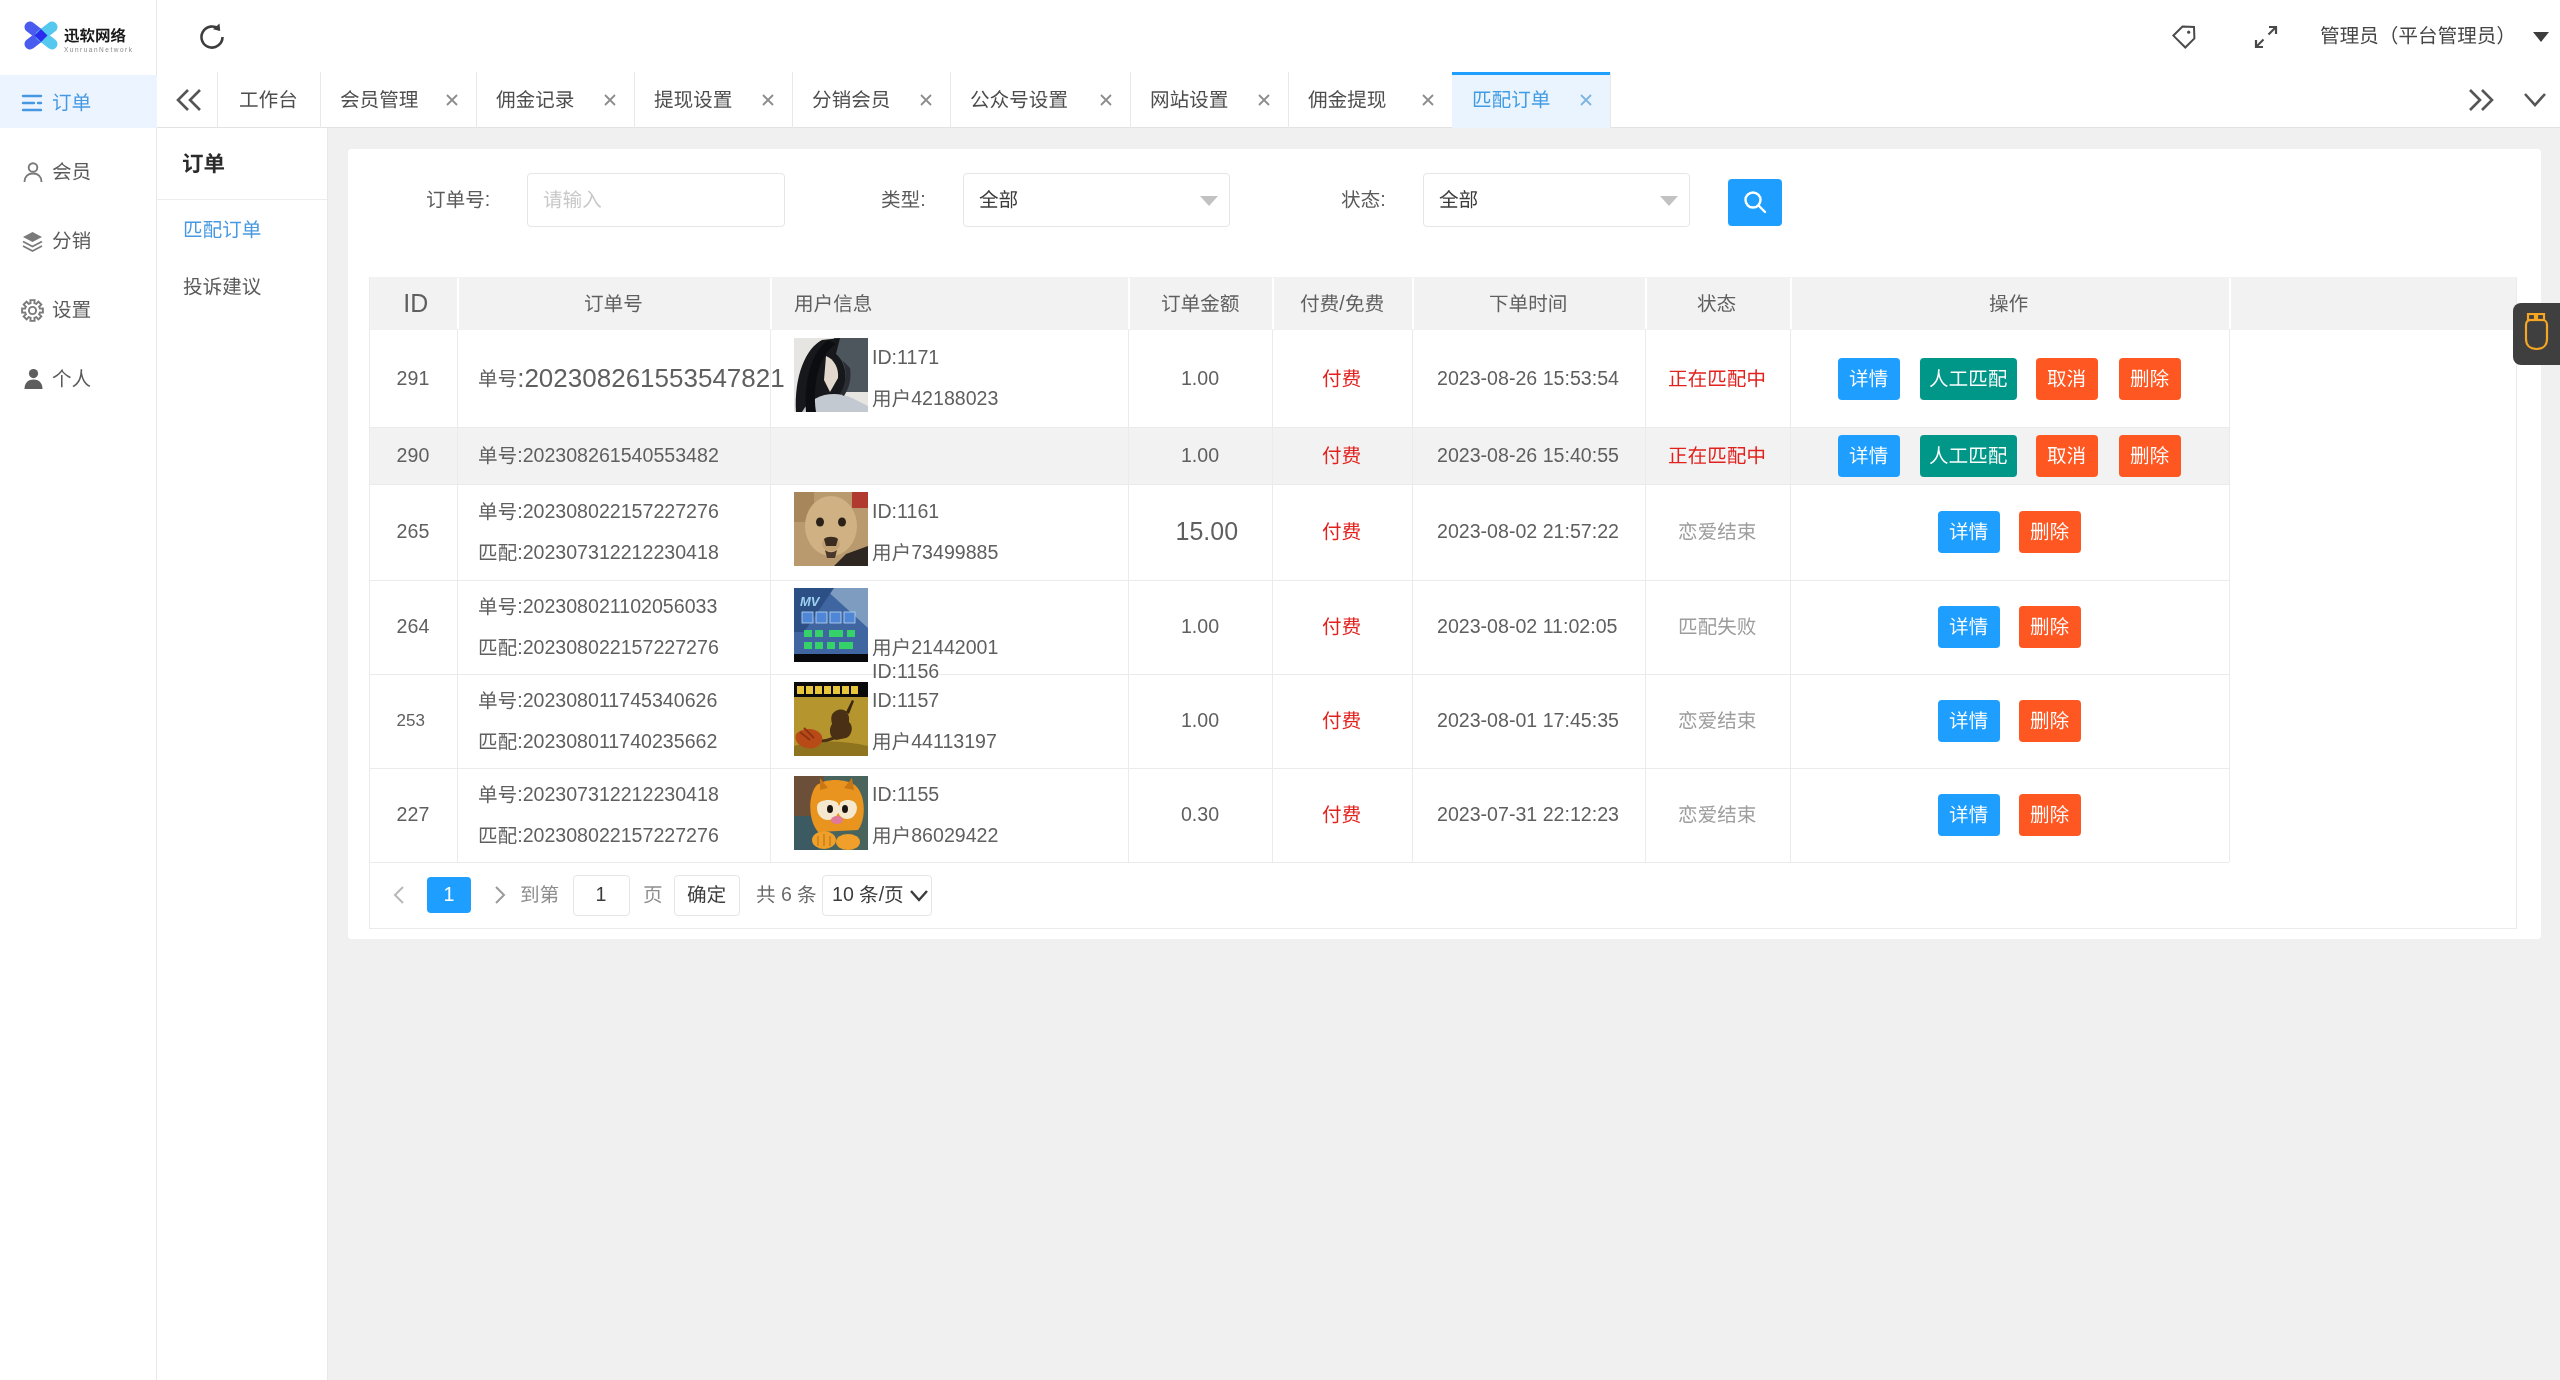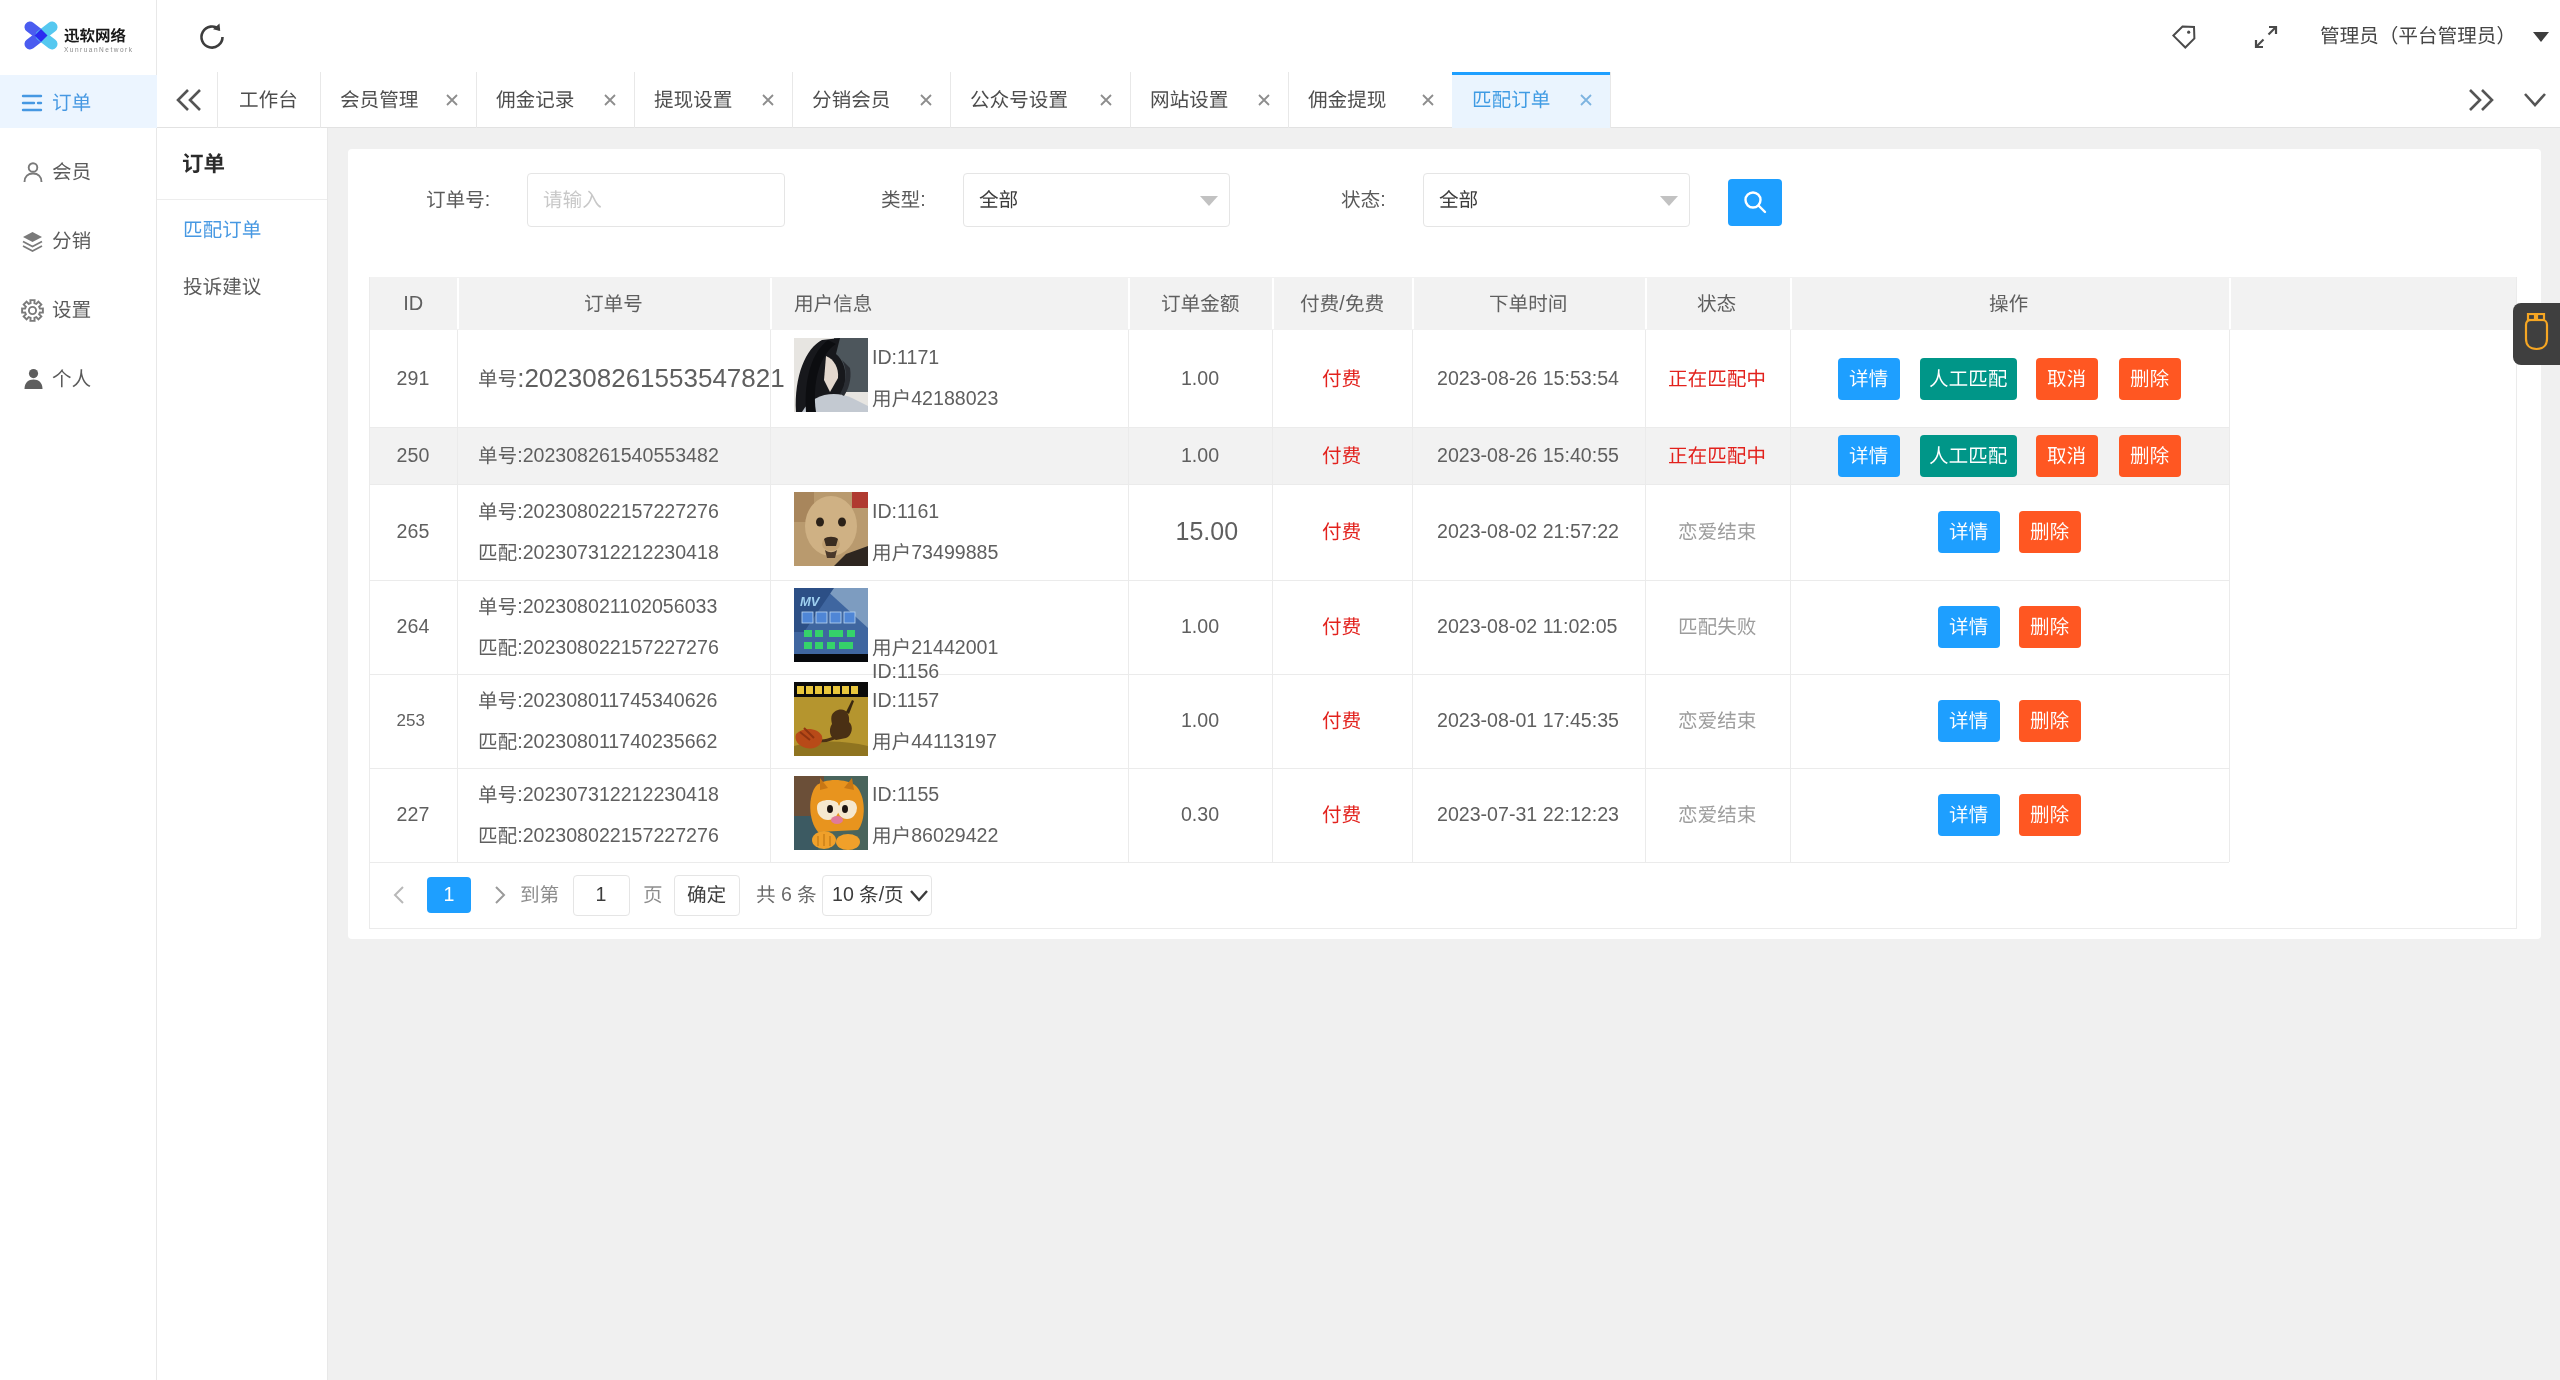--- a/index.html
+++ b/index.html
@@ -457,7 +457,7 @@
 <div style="position:absolute;left:369px;top:862px;width:1px;height:67px;background:#ebebeb;"></div>
 <div style="position:absolute;left:2516px;top:862px;width:1px;height:67px;background:#ebebeb;"></div>
 <div style="position:absolute;left:369px;top:928px;width:2148px;height:1px;background:#ebebeb;"></div>
-<div class="t" style="left:403.2px;top:293.9px;height:19.6px;"><span style="font-size:20px;line-height:19.6px;color:#5f5f5f;text-align:right;">ID</span></div>
+<div class="t" style="left:403.2px;top:293.9px;height:19.6px;"><span style="font-size:25px;line-height:19.6px;color:#5f5f5f;text-align:right;">ID</span></div>
 <div class="t" style="left:583.6px;top:293.9px;height:19.6px;"><svg width="58.8" height="19.6" viewBox="0 0 58.8 19.6">
       <g fill="#5f5f5f" transform="translate(0,16.66) scale(0.01960,-0.01960)">
         <use href="#gr8ba2" x="0"></use>

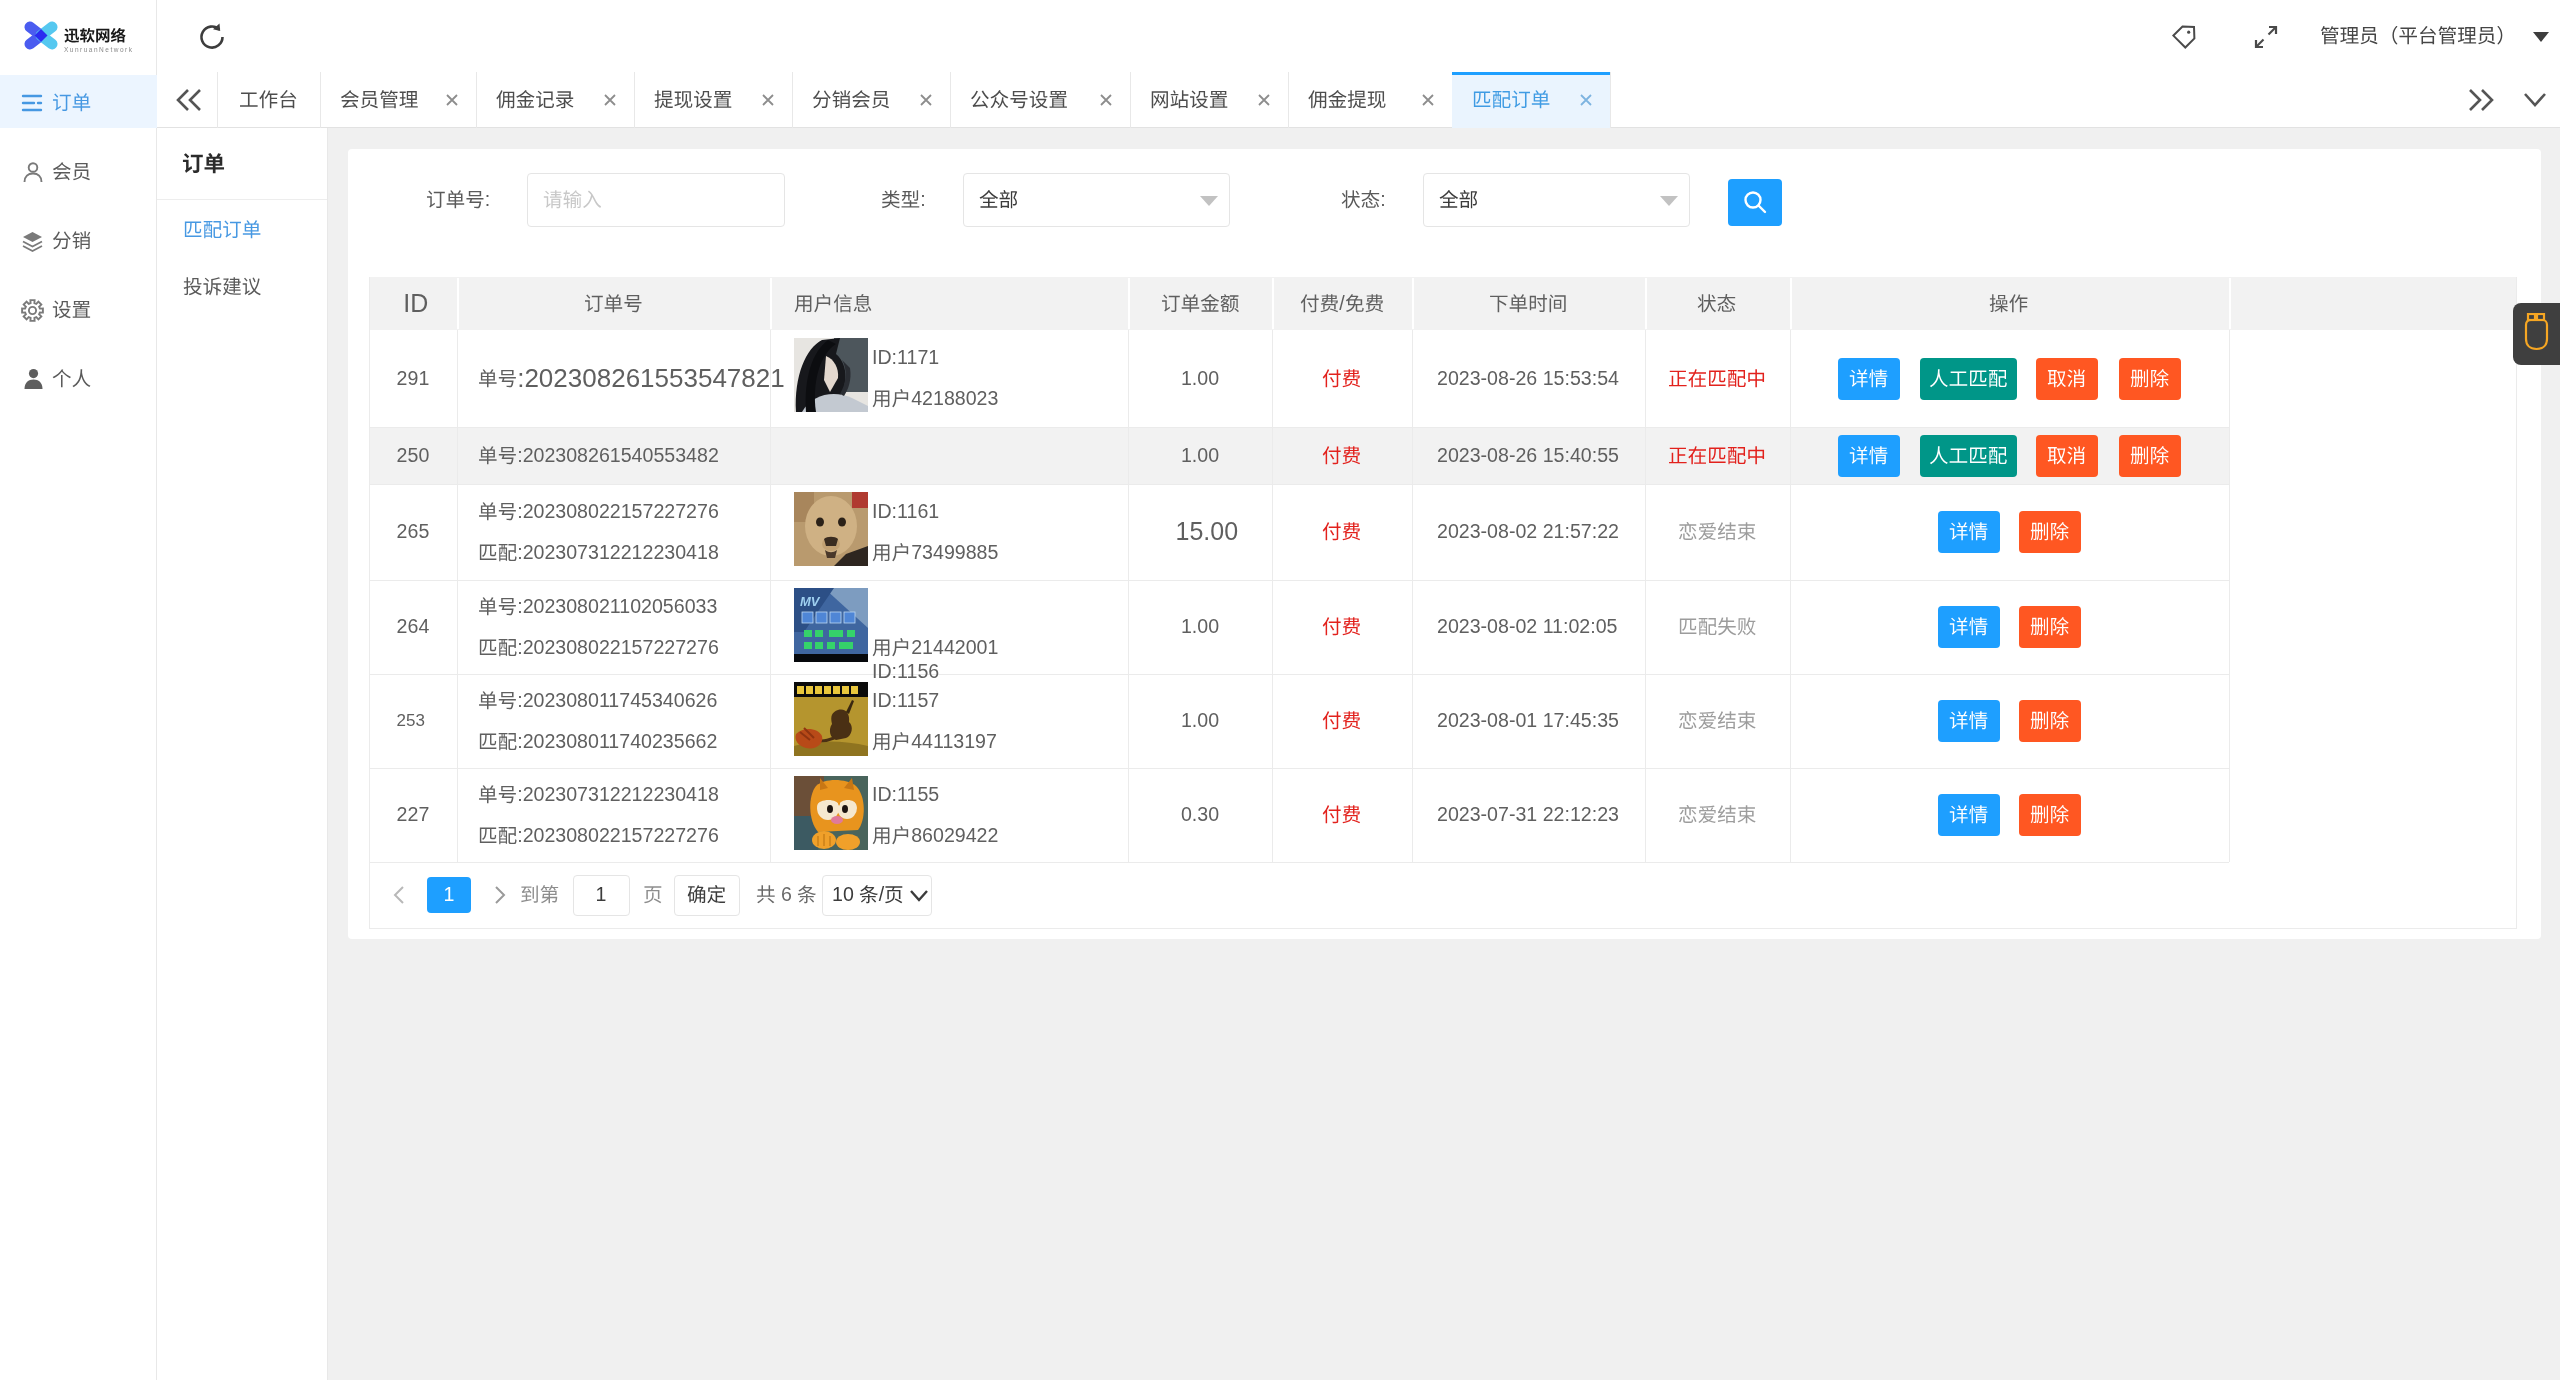--- a/index.html
+++ b/index.html
@@ -582,7 +582,7 @@
         <use href="#gr9664" x="1000"></use>
       </g>
     </svg></div>
-<div class="t" style="left:396.6px;top:445.9px;height:19.6px;"><span style="font-size:19.6px;line-height:19.6px;color:#5f5f5f;">250</span></div>
+<div class="t" style="left:396.6px;top:445.9px;height:19.6px;"><span style="font-size:19.6px;line-height:19.6px;color:#5f5f5f;">290</span></div>
 <div class="t" style="left:478.0px;top:445.9px;height:19.6px;"><svg width="39.2" height="19.6" viewBox="0 0 39.2 19.6">
       <g fill="#5f5f5f" transform="translate(0,16.66) scale(0.01960,-0.01960)">
         <use href="#gr5355" x="0"></use>

